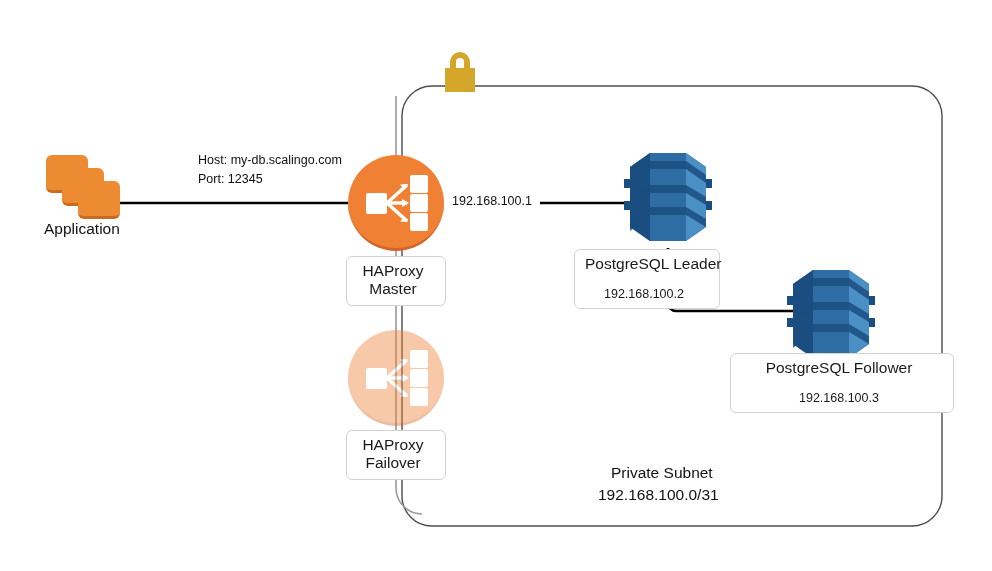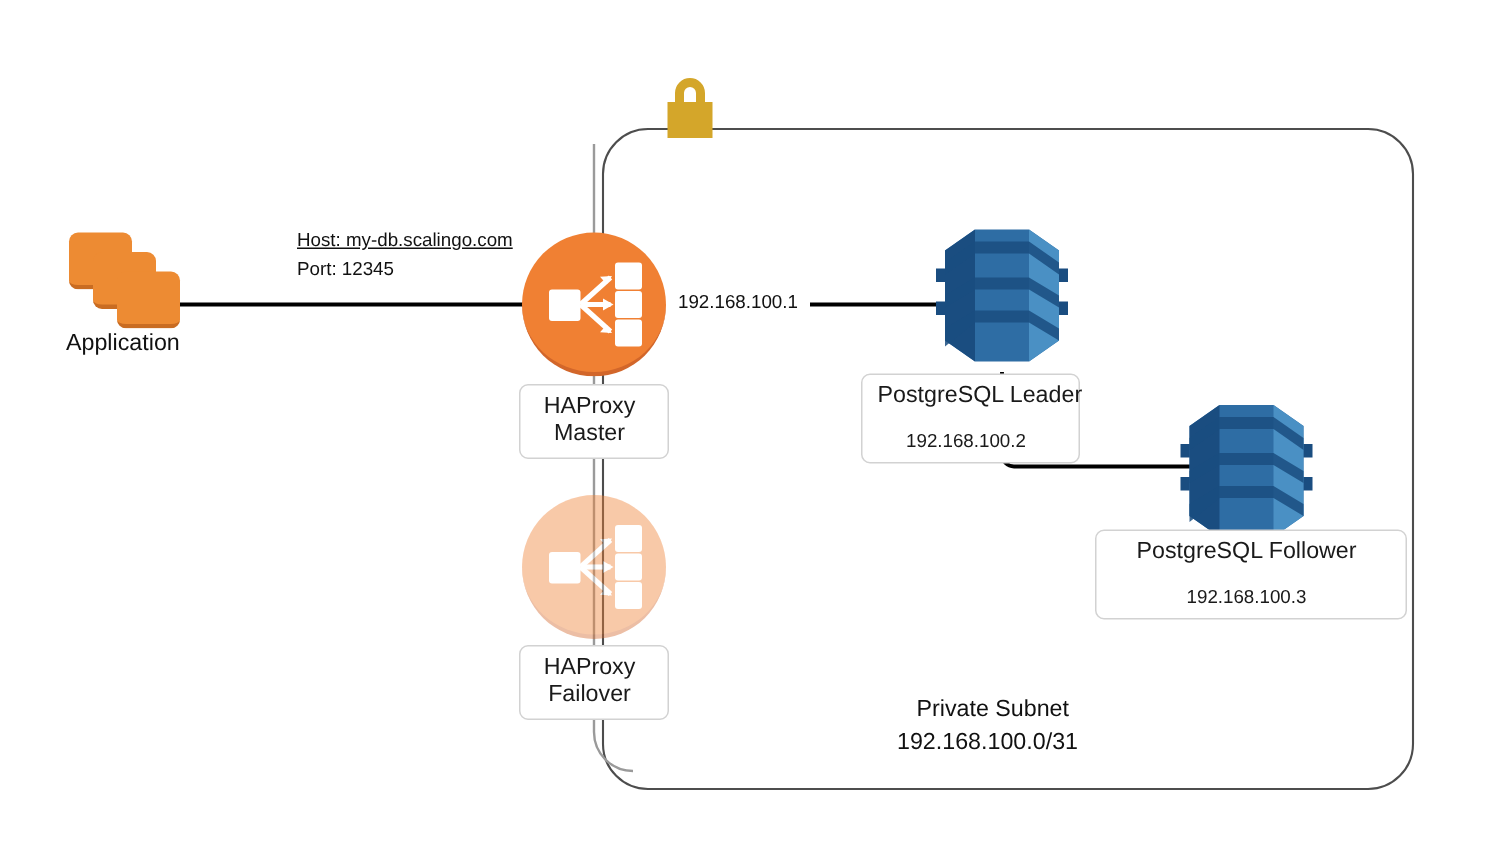--- a/index.html
+++ b/index.html
@@ -87,7 +87,7 @@
   </div>
   <div class="plain" style="left:28px;top:220px;font-size:15.5px;margin-left:16px;">Application</div>
 
-  <div class="plain" style="left:198px;top:153px;font-size:12.5px;text-decoration:underline;">Host: my-db.scalingo.com</div>
+  <div class="plain" style="left:198px;top:153px;font-size:12.5px;">Host: my-db.scalingo.com</div>
   <div class="plain" style="left:198px;top:172px;font-size:12.5px;">Port: 12345</div>
 
   <div class="hap" style="left:348px;top:155px;">

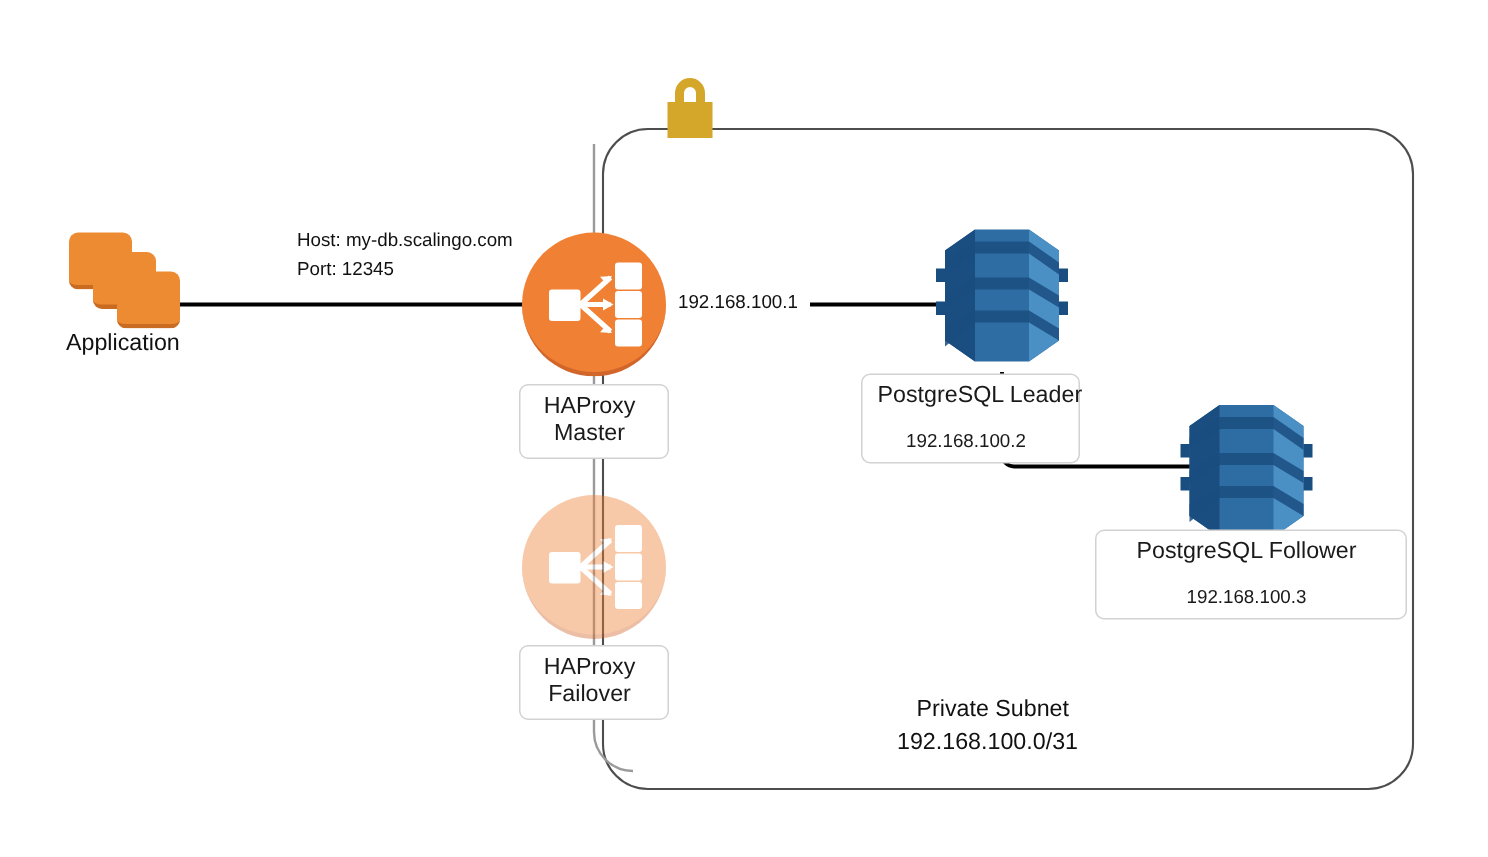--- a/index.html
+++ b/index.html
@@ -165,7 +165,7 @@
       <path d="M 10 74 L 30 62 L 66 62 L 86 74 L 86 82 L 66 70 L 30 70 L 10 86 Z" fill="#1A4D80" opacity=".85"></path>
     </svg>
   </div>
-  <div class="chip" style="left:730px;top:353px;width:208px;">
+  <div class="chip" style="left:730px;top:353px;width:224px;">
     <span class="t1">PostgreSQL Follower</span>
     <span class="t2">192.168.100.3</span>
   </div>

